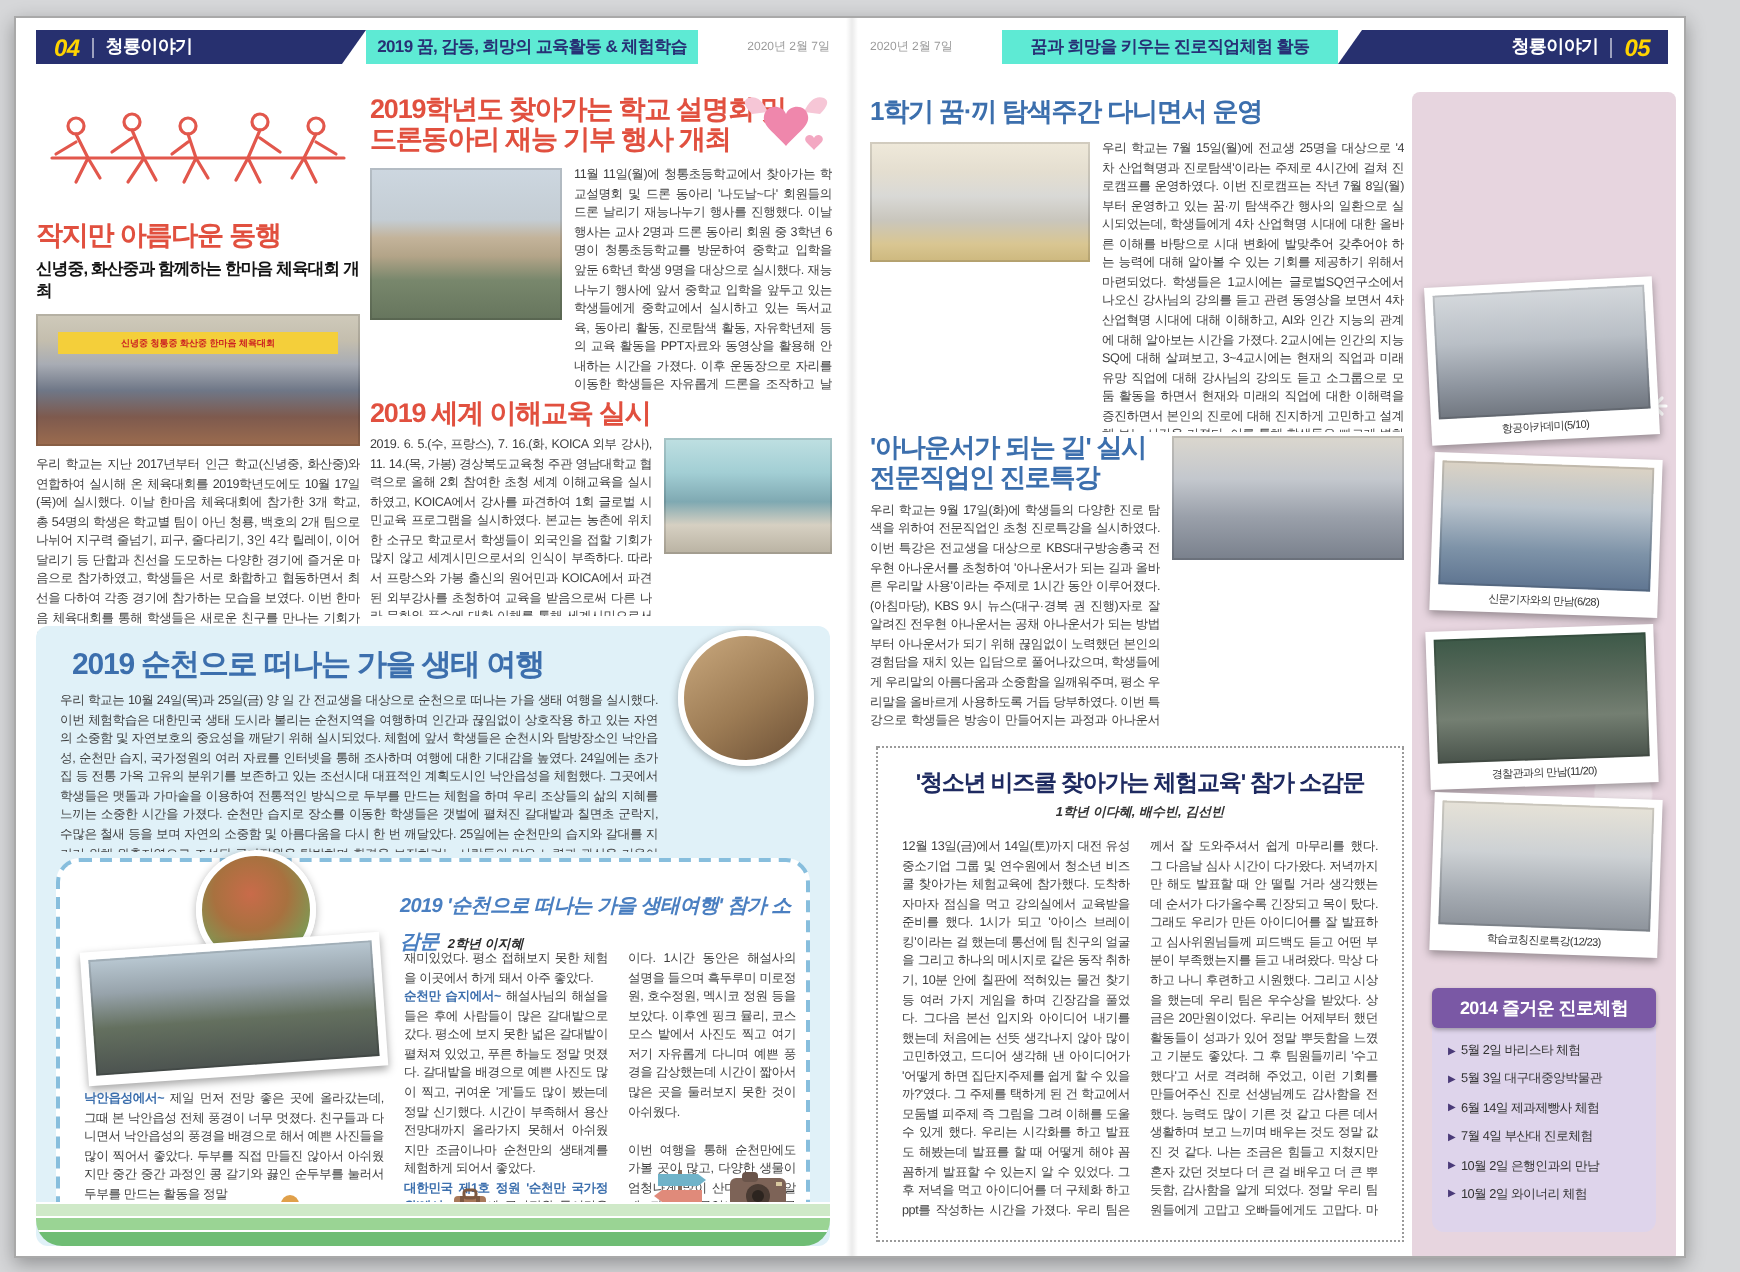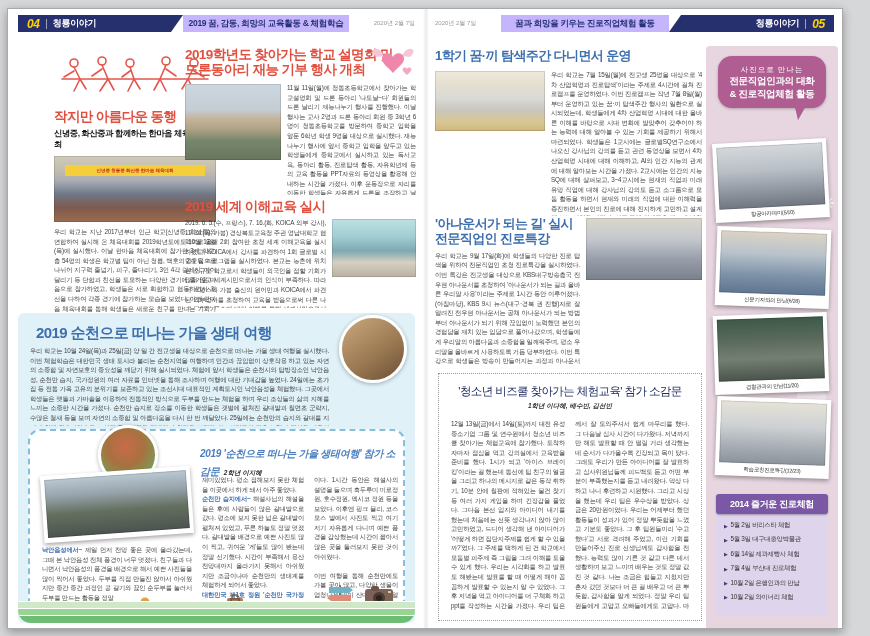--- a/index.html
+++ b/index.html
@@ -16,7 +16,7 @@
   .hdr-navy.r{width:165px;padding:0 9px 0 18px;clip-path:polygon(12px 0,100% 0,100% 100%,0 100%);justify-content:flex-end;}
   .pagenum{color:#ffd400;font-size:12px;font-weight:bold;font-style:italic;}
   .vline{width:1px;height:10px;background:rgba(255,255,255,.55);}
-  .hdr-bar{flex:1;background:#c4b5fd;display:flex;align-items:center;justify-content:center;color:#273175;font-weight:bold;font-size:8.5px;letter-spacing:-.3px;}
+  .hdr-bar{flex:1;background:#5eead4;display:flex;align-items:center;justify-content:center;color:#273175;font-weight:bold;font-size:8.5px;letter-spacing:-.3px;}
   .hdr-date{width:66px;font-size:6px;color:#9a9a9a;display:flex;align-items:center;}
   .hdr-date.rgt{justify-content:flex-end;}
 

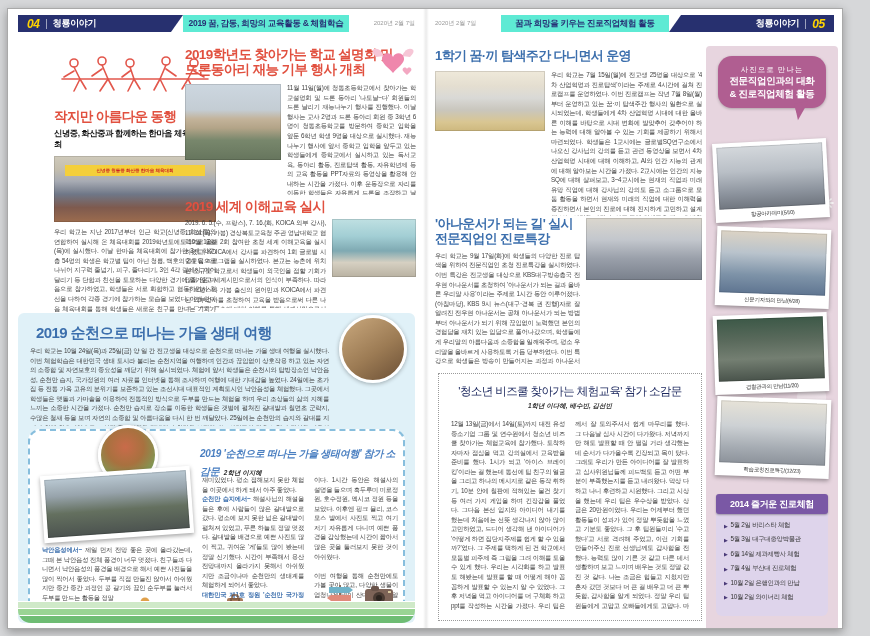--- a/index.html
+++ b/index.html
@@ -254,11 +254,6 @@
   </div>
 
   <div class="abs sidebar" style="left:698px;top:37px;width:132px;height:585px;">
-    <div class="bubble abs" style="left:12px;top:10px;width:108px;">
-      <div class="bub1">사진으로 만나는</div>
-      <div class="bub2">전문직업인과의 대화</div>
-      <div class="bub2">&amp; 진로직업체험 활동</div>
-    </div>
     <svg class="abs" style="right:4px;top:150px;" width="14" height="14" viewBox="0 0 14 14">
       <g stroke="#fff" stroke-width="1.6" stroke-linecap="round">
         <path d="M7 1 V13 M1 7 H13 M3 3 L11 11 M11 3 L3 11"></path>

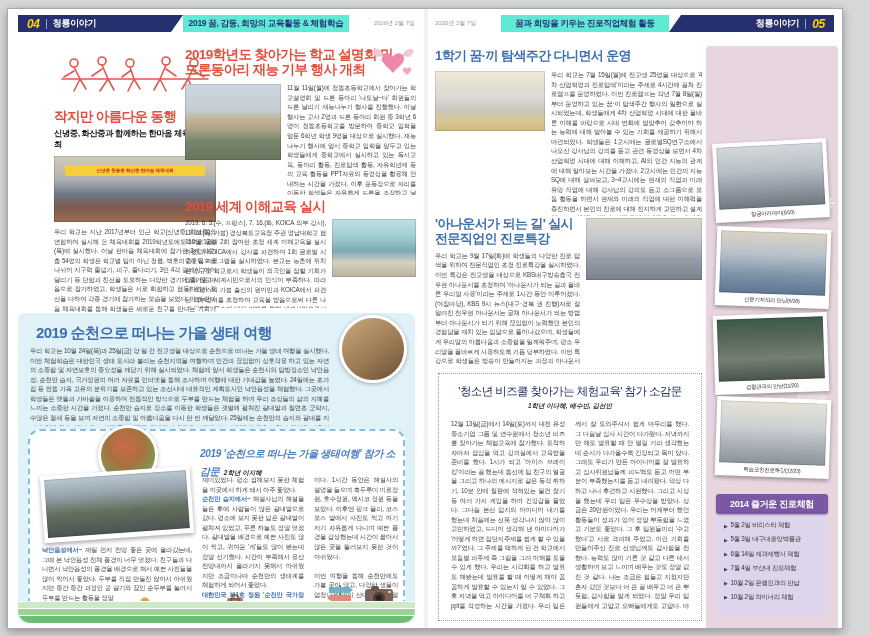--- a/index.html
+++ b/index.html
@@ -106,7 +106,7 @@
     </div>
   </div>
 
-  <div class="abs" style="left:10px;top:40px;width:162px;margin-left:36px;">
+  <div class="abs" style="left:10px;top:40px;width:162px;">
     <svg width="162" height="50" viewBox="0 0 162 50">
       <g stroke="#e2574c" stroke-width="1.6" fill="none" stroke-linecap="round">
         <path d="M8 30 H154"></path>

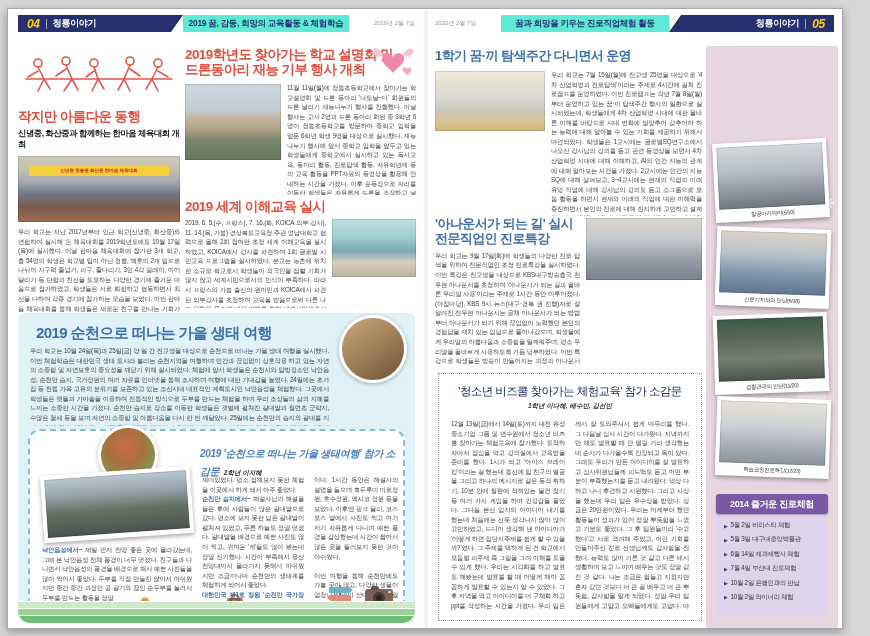--- a/index.html
+++ b/index.html
@@ -61,7 +61,7 @@
 
   
   .dotted{border:1.5px dotted #9a9a9a;background:#fff;}
-  .bt{color:#1e2a60;font-weight:normal;font-size:11.5px;text-align:center;letter-spacing:-.6px;}
+  .bt{color:#1e2a60;font-weight:bold;font-size:11.5px;text-align:center;letter-spacing:-.6px;}
   .bby{color:#333;font-size:6.5px;font-weight:bold;font-style:italic;text-align:center;}
 
   

